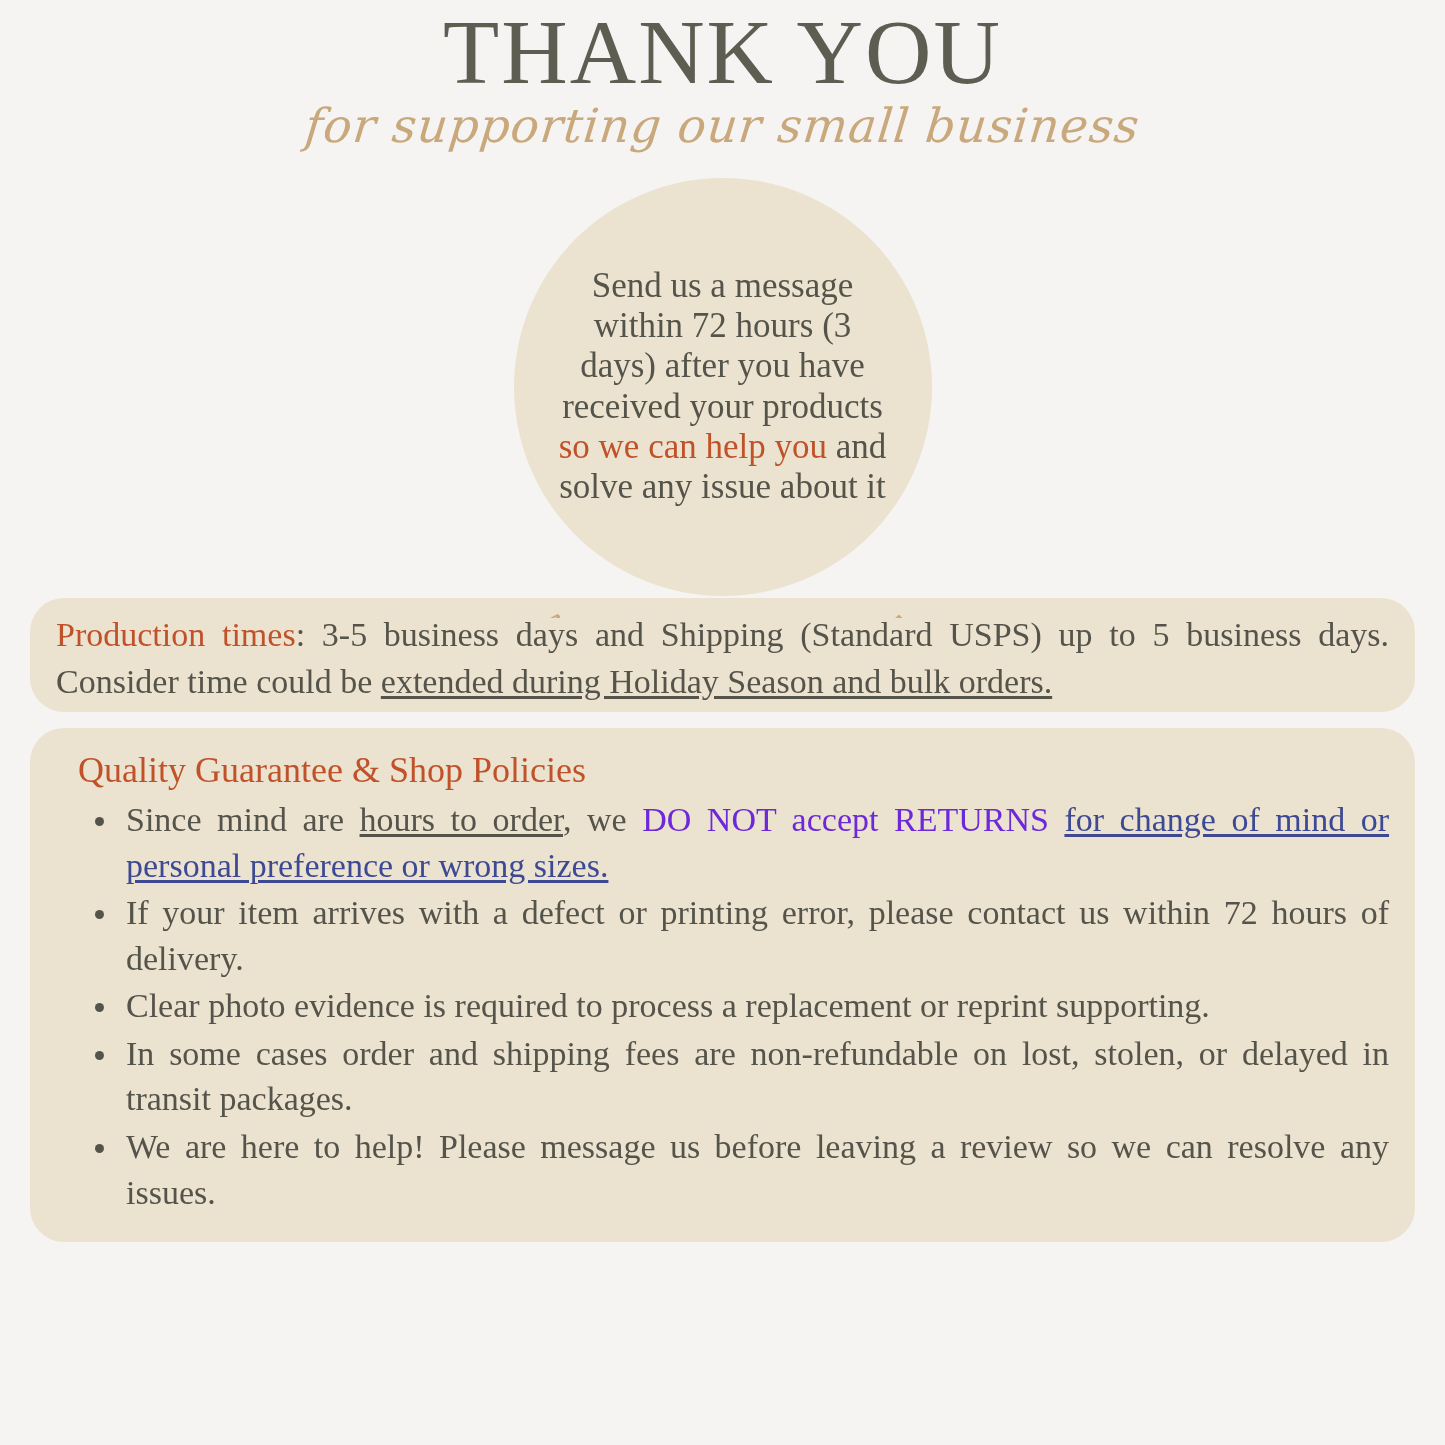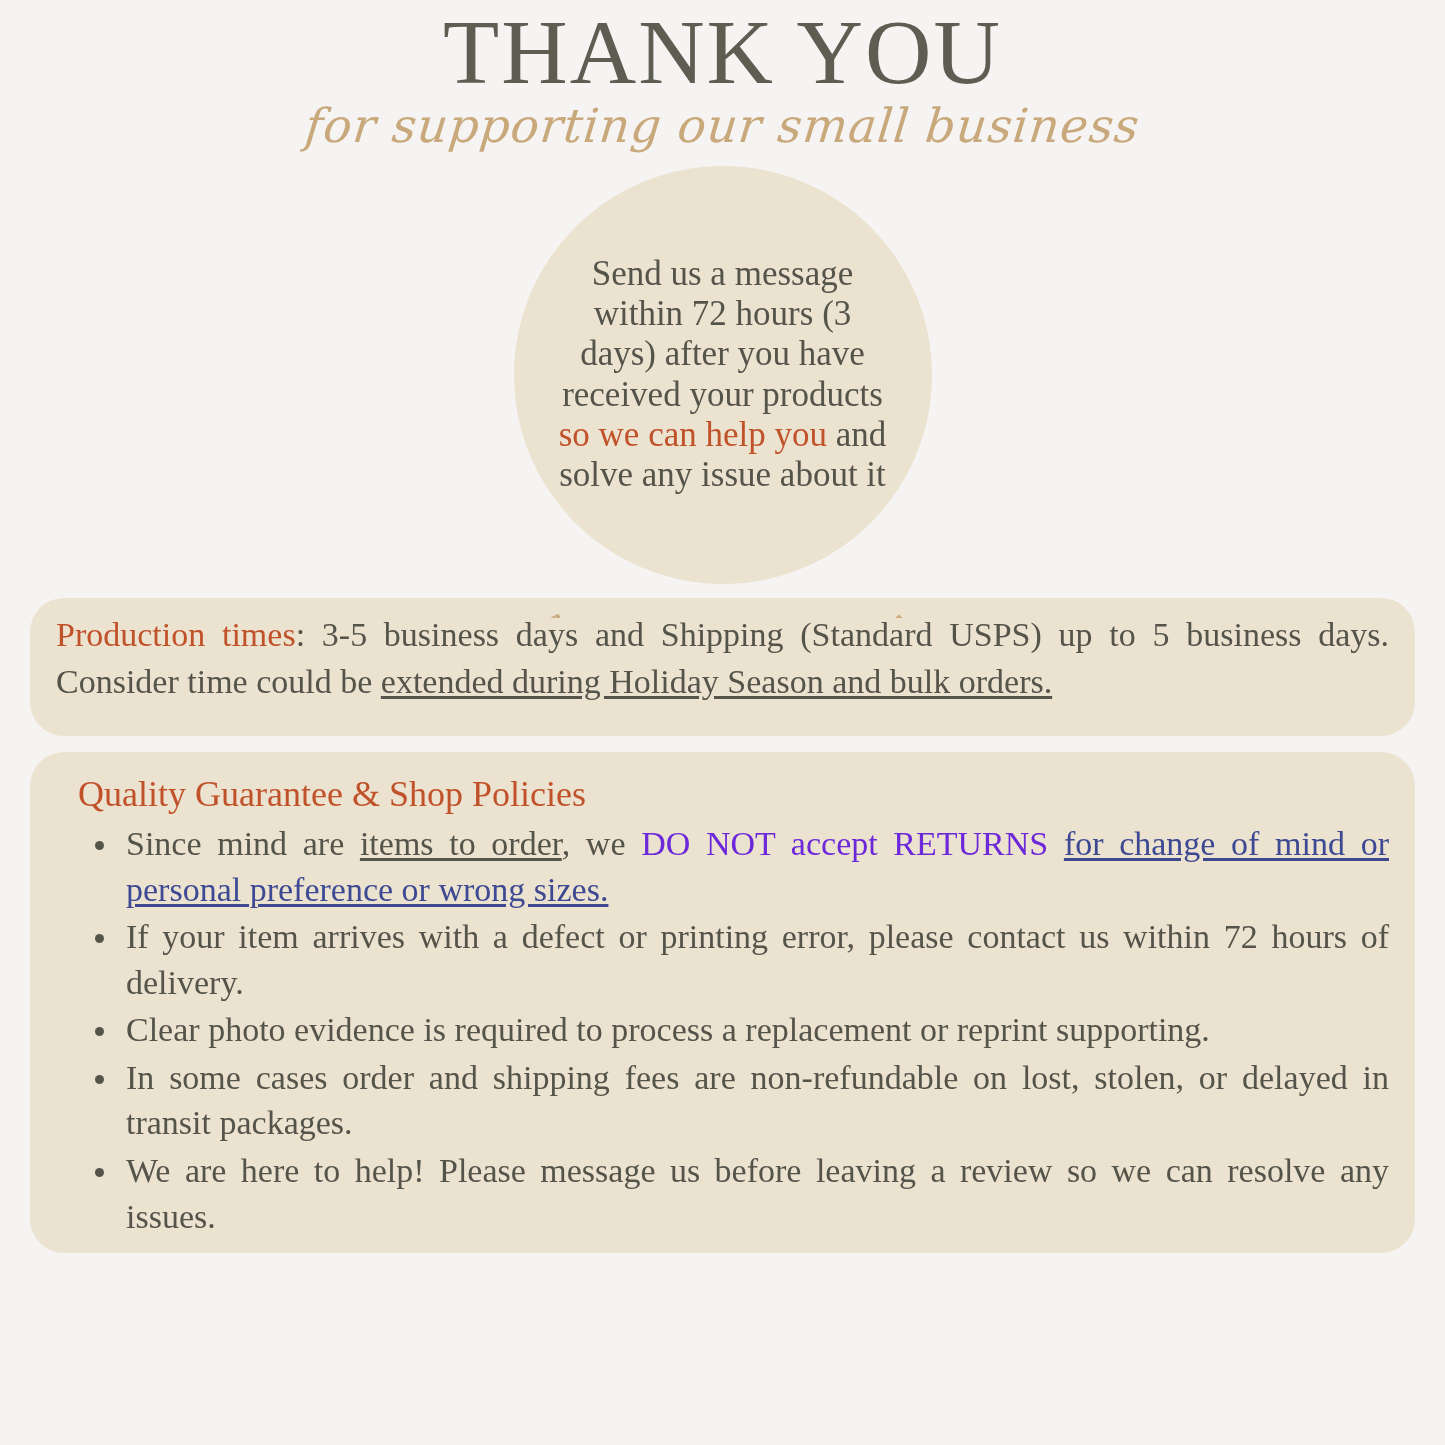--- a/index.html
+++ b/index.html
@@ -57,7 +57,7 @@
   .circle {
     position: absolute;
     left: 50%;
-    top: 8px;
+    top: 20px;
     transform: translateX(-50%);
     width: 418px;
     height: 418px;

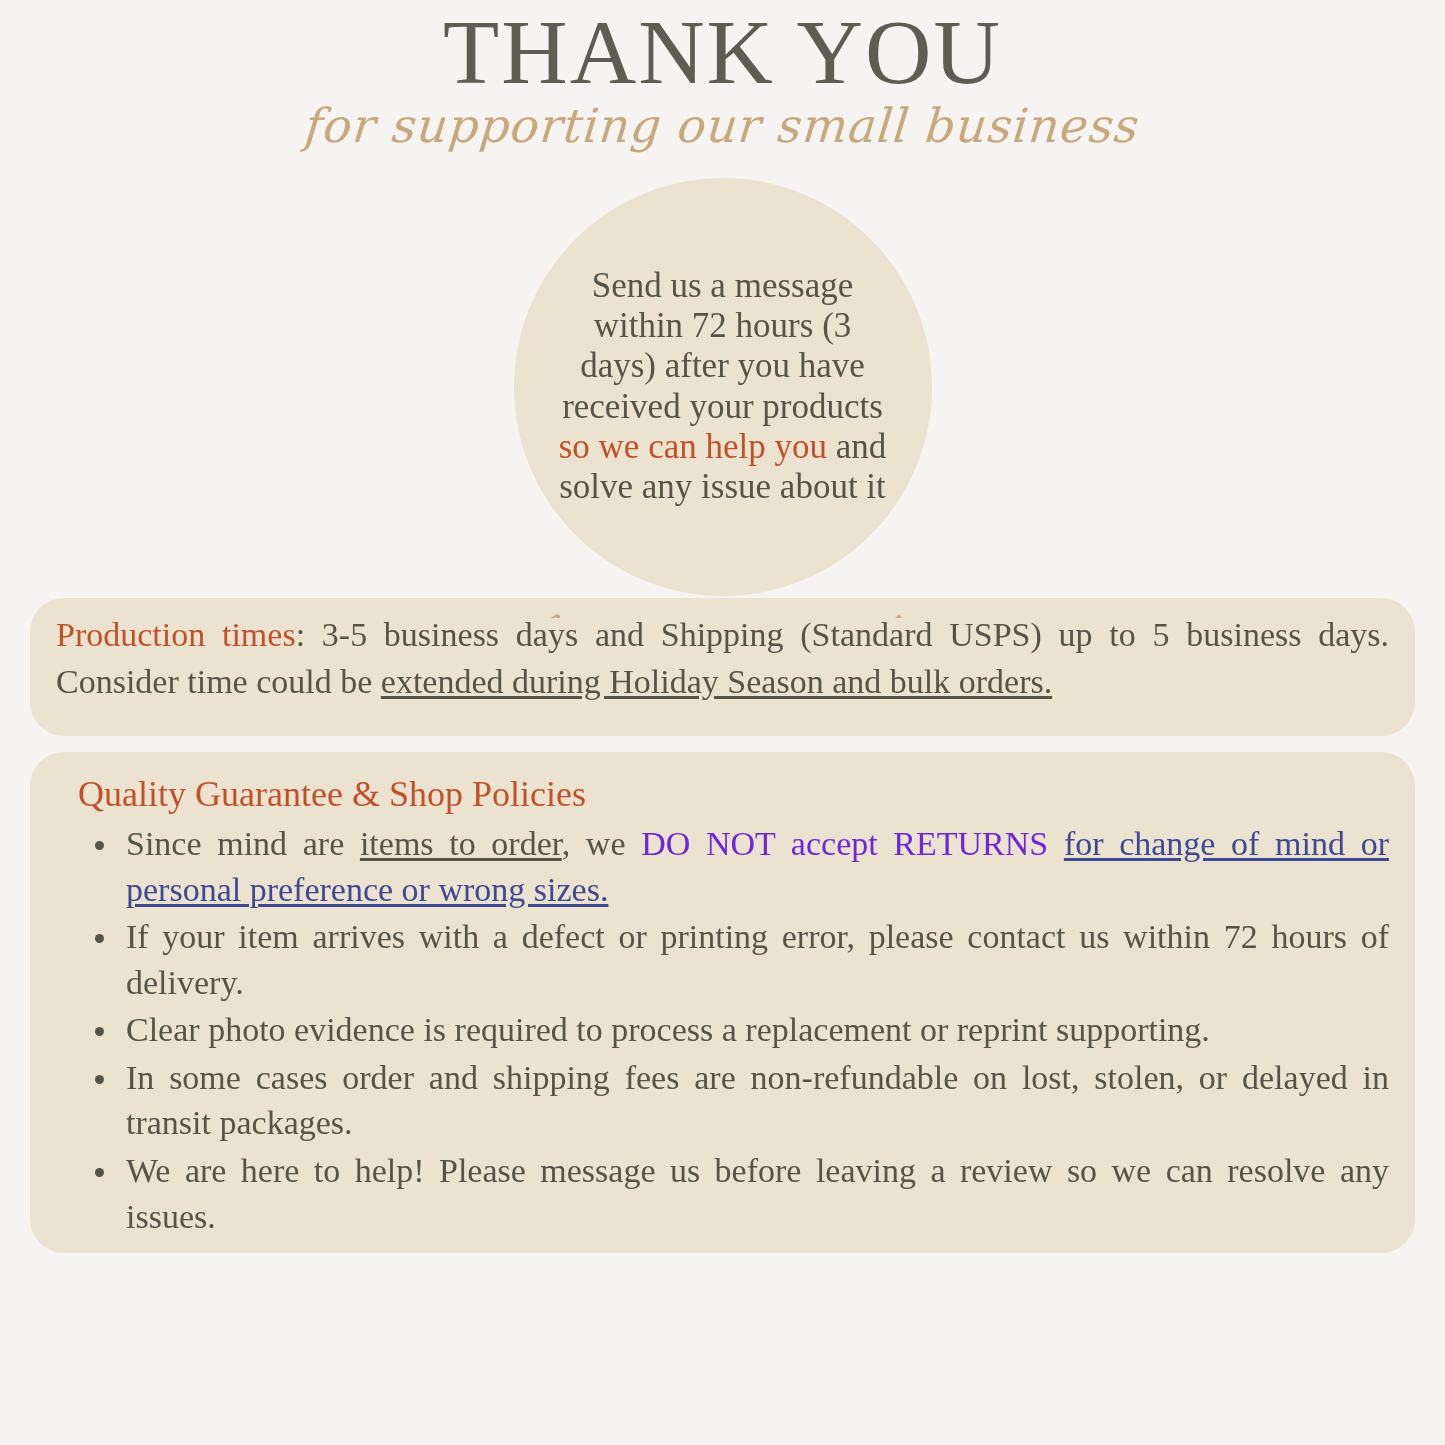--- a/index.html
+++ b/index.html
@@ -102,7 +102,7 @@
     background: #ece2d0;
     border-radius: 34px;
     margin: 0 30px 16px 30px;
-    padding: 14px 26px 30px 26px;
+    padding: 14px 26px 6px 26px;
     font-size: 34px;
     line-height: 1.38;
     color: #55544b;

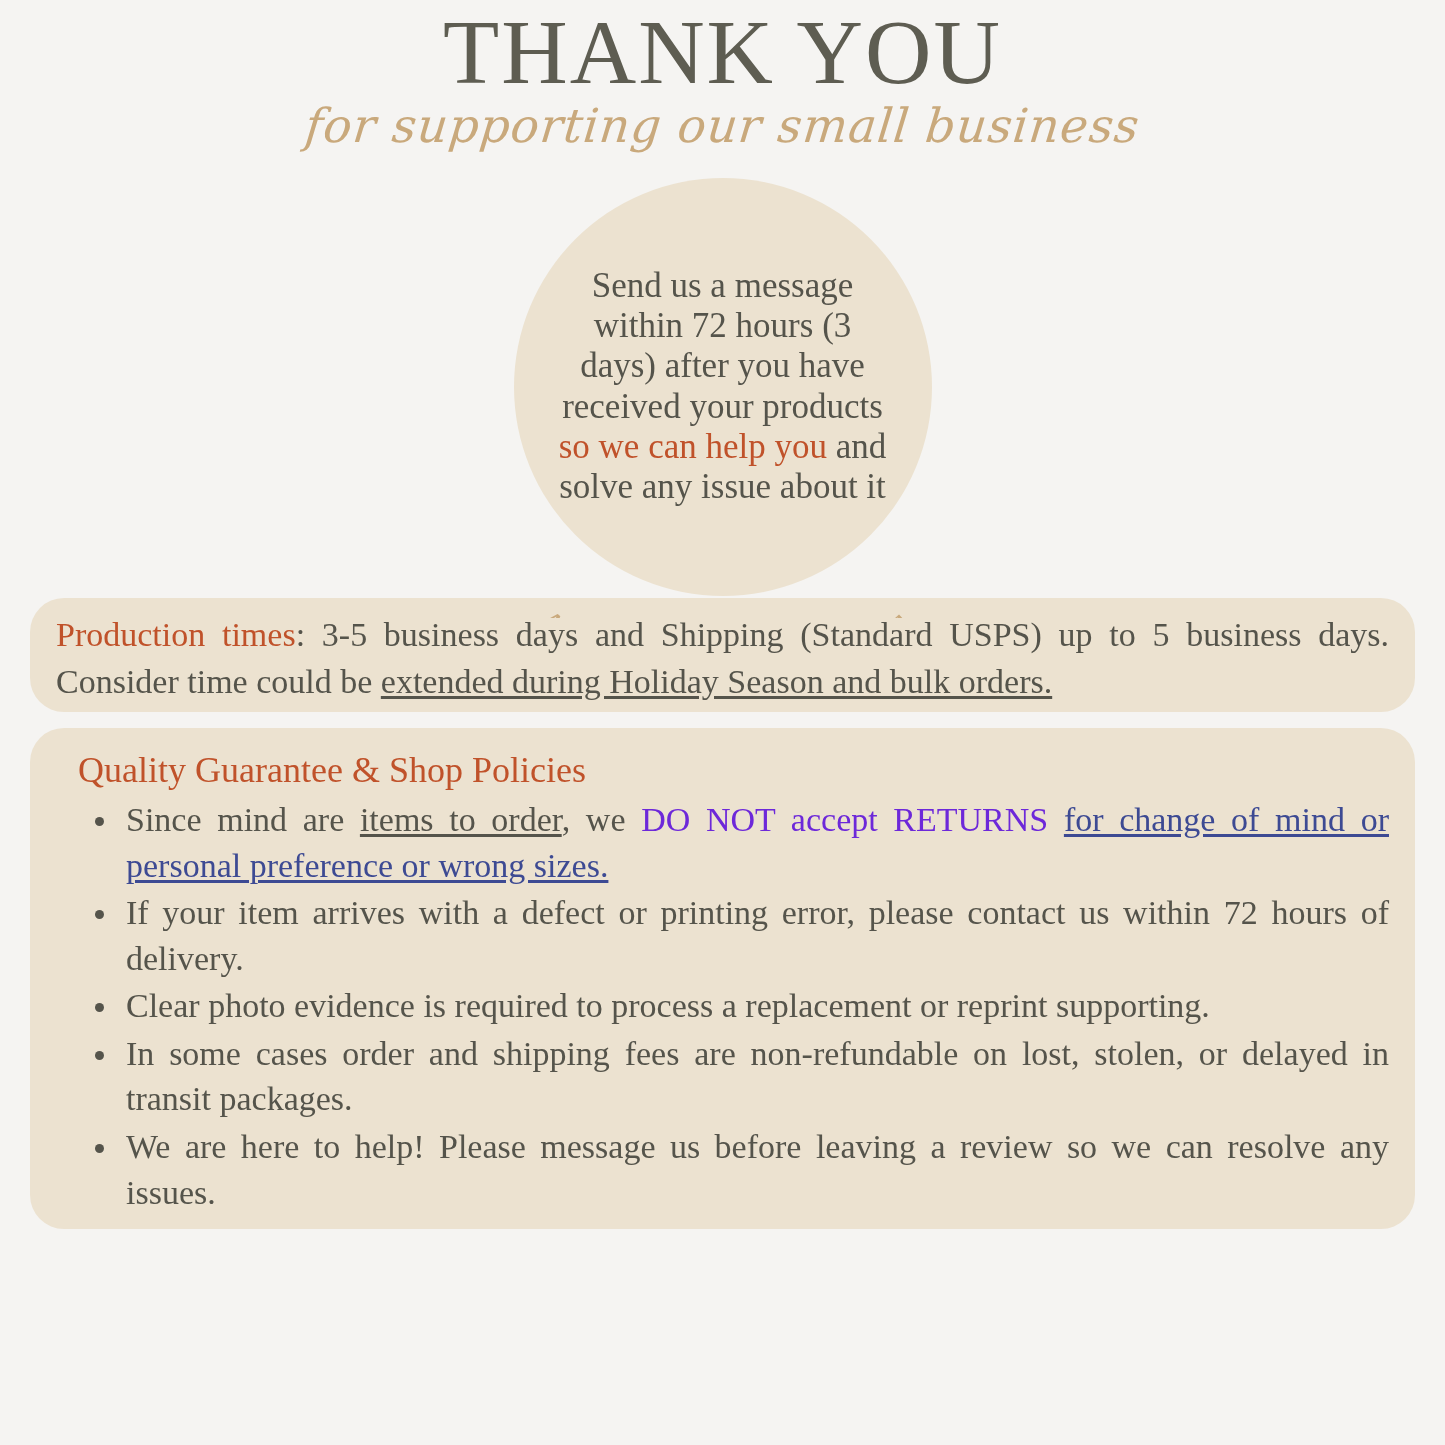--- a/index.html
+++ b/index.html
@@ -120,7 +120,7 @@
   }
 
   .panel-policies {
-    padding: 14px 26px 12px 30px;
+    padding: 14px 26px 25px 30px;
     text-align: left;
   }
   .policies-title {

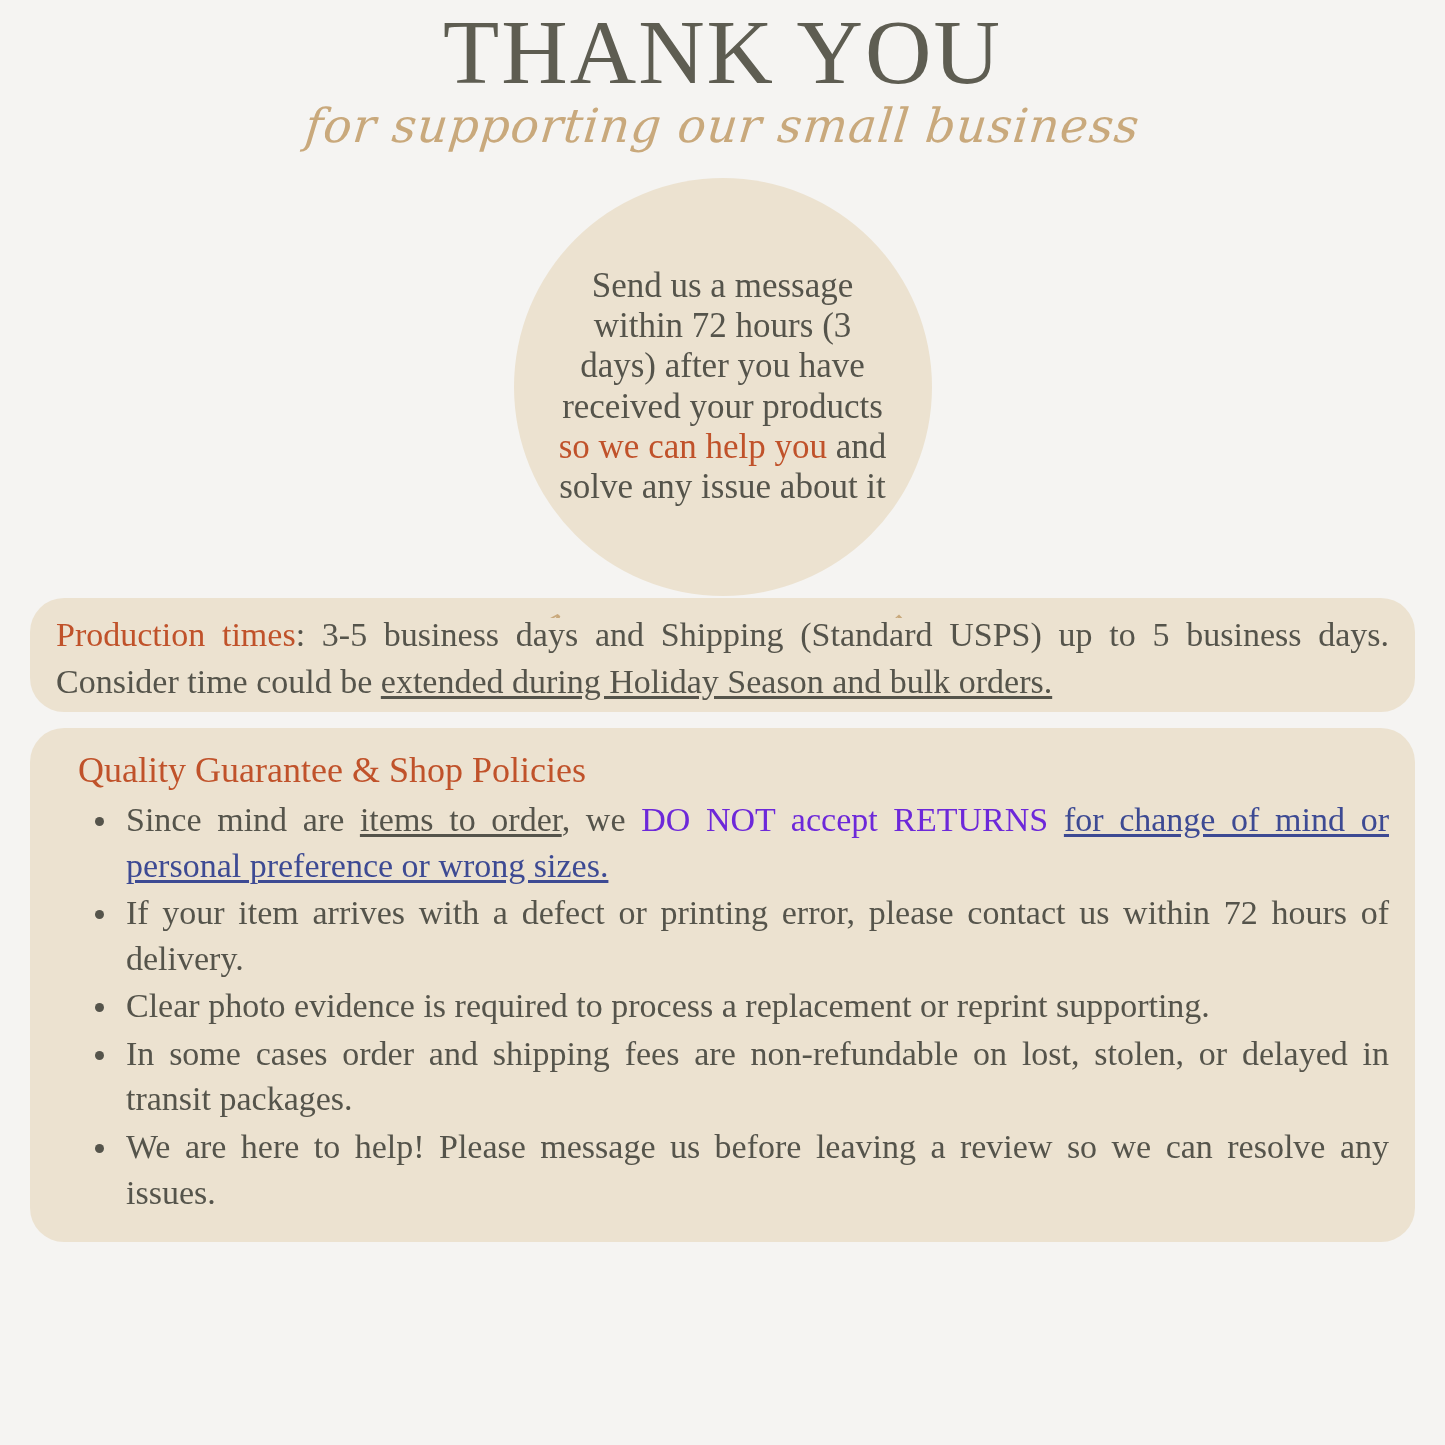--- a/index.html
+++ b/index.html
@@ -191,7 +191,7 @@
   <div class="panel panel-policies">
     <div class="policies-title">Quality Guarantee &amp; Shop Policies</div>
     <ul class="policy-list">
-      <li><span>Since mind are </span><u class="plain">items to order</u><span>, we </span><span class="blue">DO NOT accept RETURNS </span><span class="blue-u">for change of mind or personal preference or wrong sizes.</span></li>
+      <li><span>Since mind are </span><u class="plain">hours to order</u><span>, we </span><span class="blue">DO NOT accept RETURNS </span><span class="blue-u">for change of mind or personal preference or wrong sizes.</span></li>
       <li><span>If your item arrives with a defect or printing error, please contact us within 72 hours of delivery.</span></li>
       <li><span>Clear photo evidence is required to process a replacement or reprint supporting.</span></li>
       <li><span>In some cases order and shipping fees are non-refundable on lost, stolen, or delayed in transit packages.</span></li>

